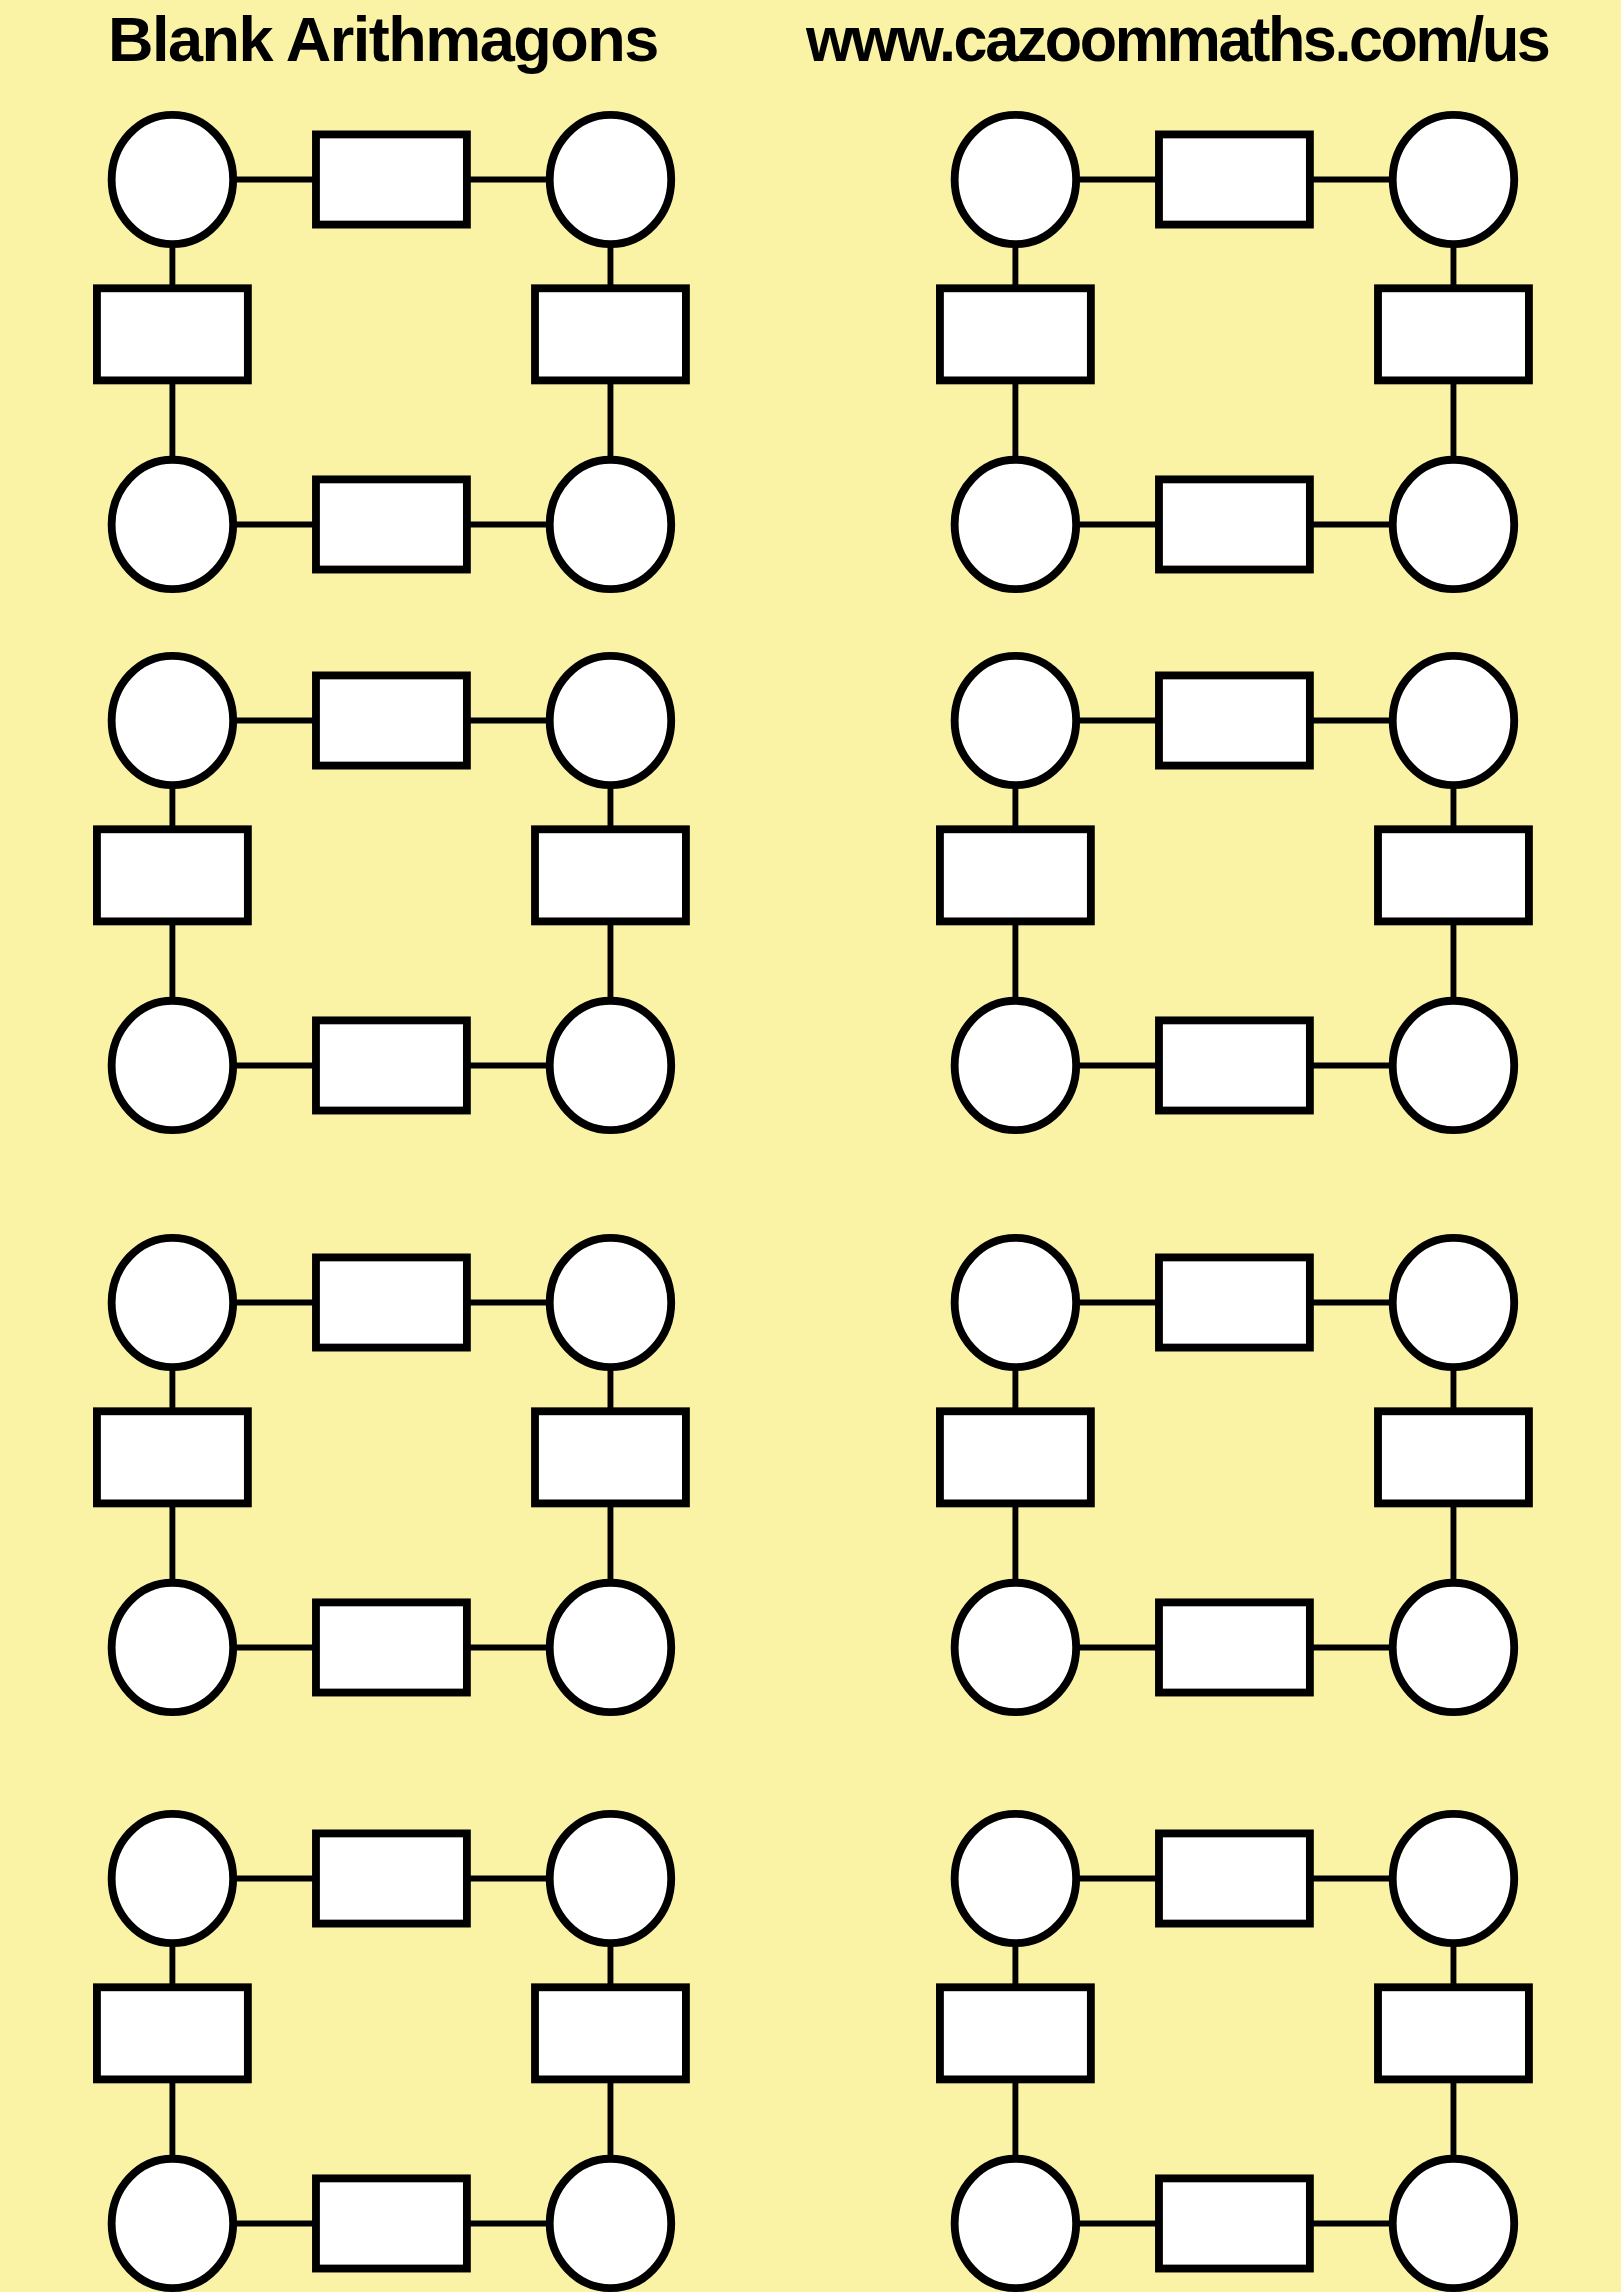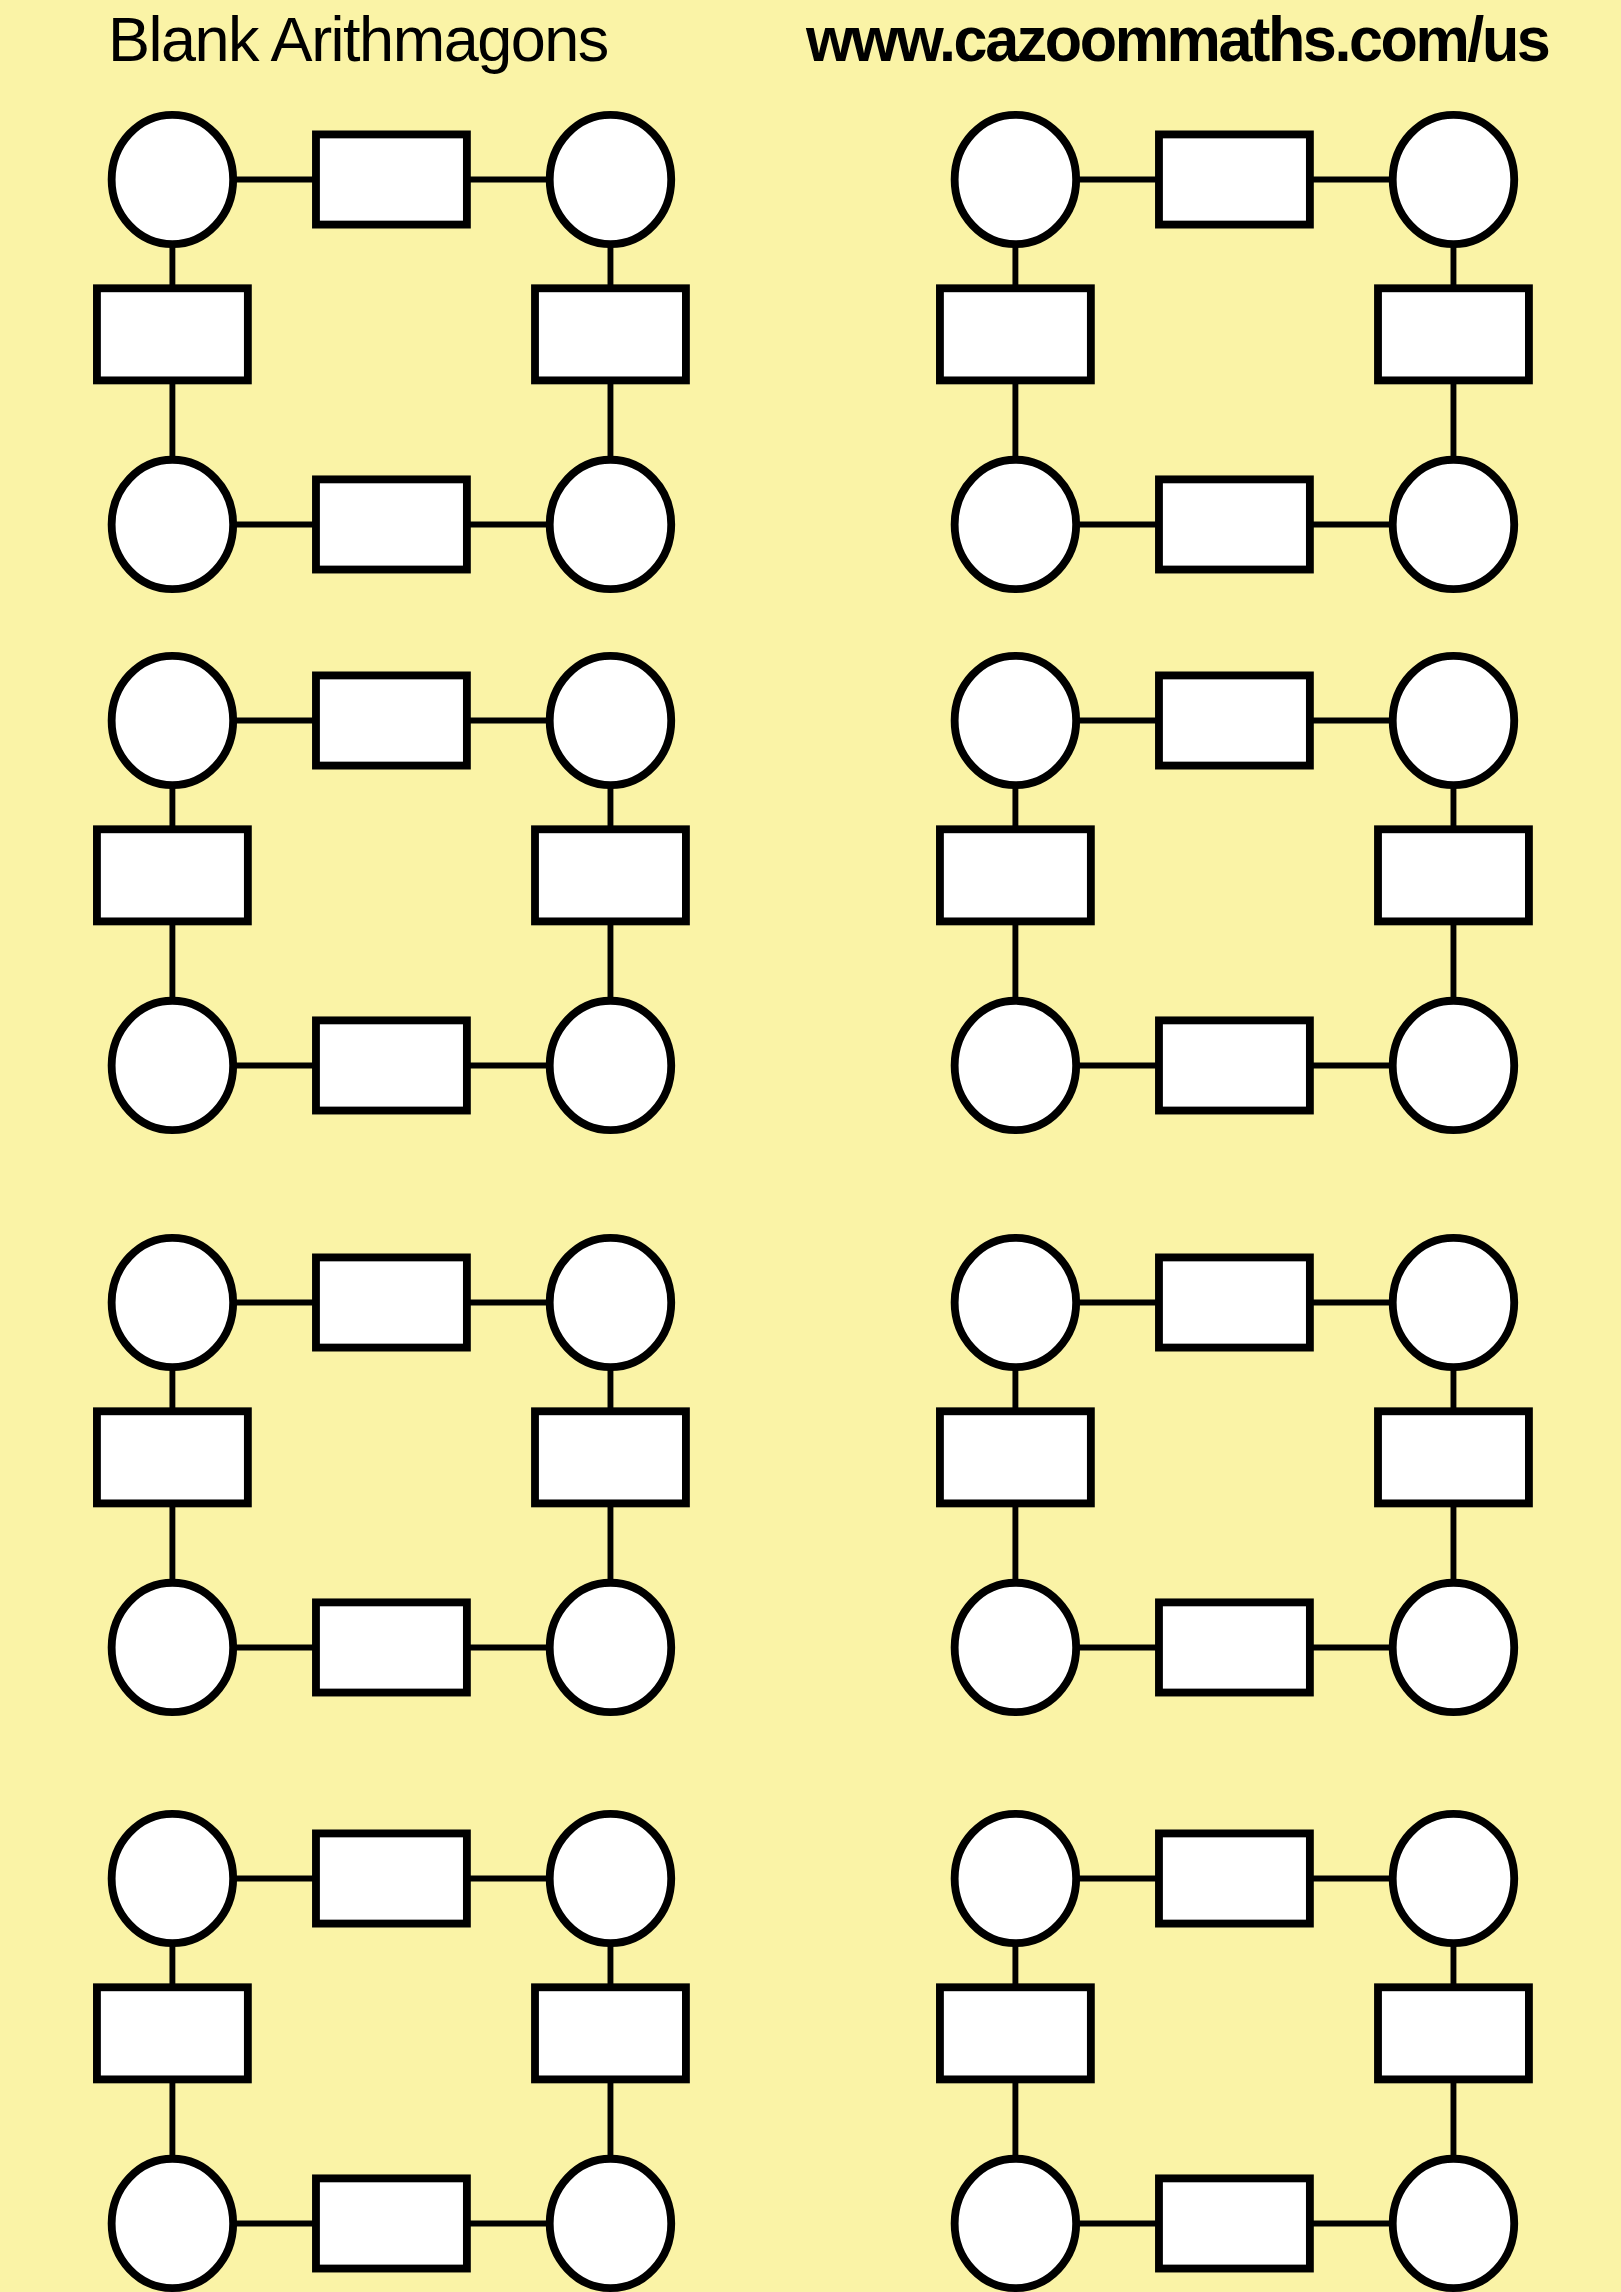--- a/index.html
+++ b/index.html
@@ -23,7 +23,7 @@
   }
   .page-title {
     font-size: 63px;
-    font-weight: normal;
+    font-weight: bold;
     letter-spacing: -1.5px;
     color: var(--ink, #000);
     white-space: nowrap;

